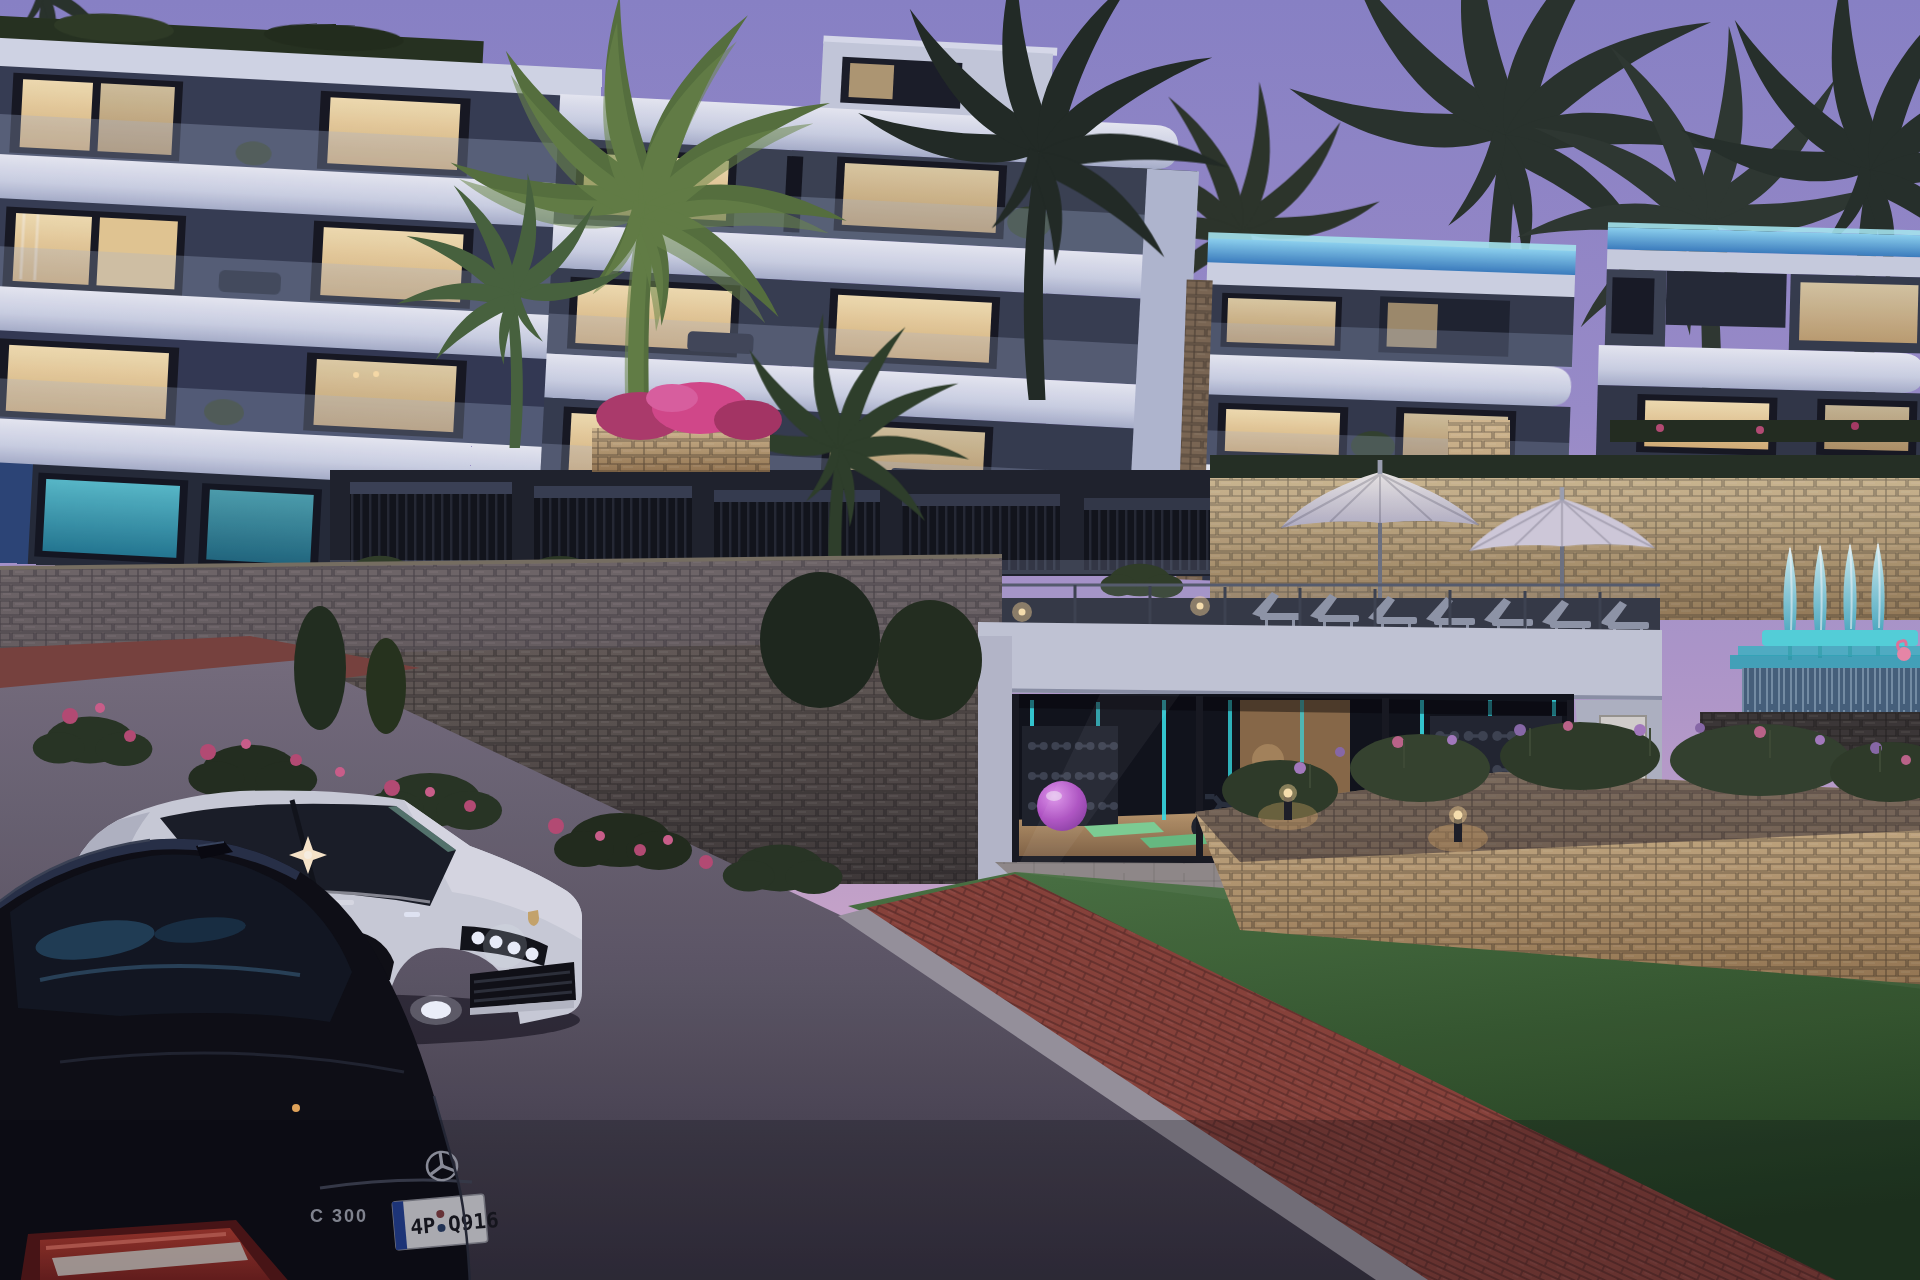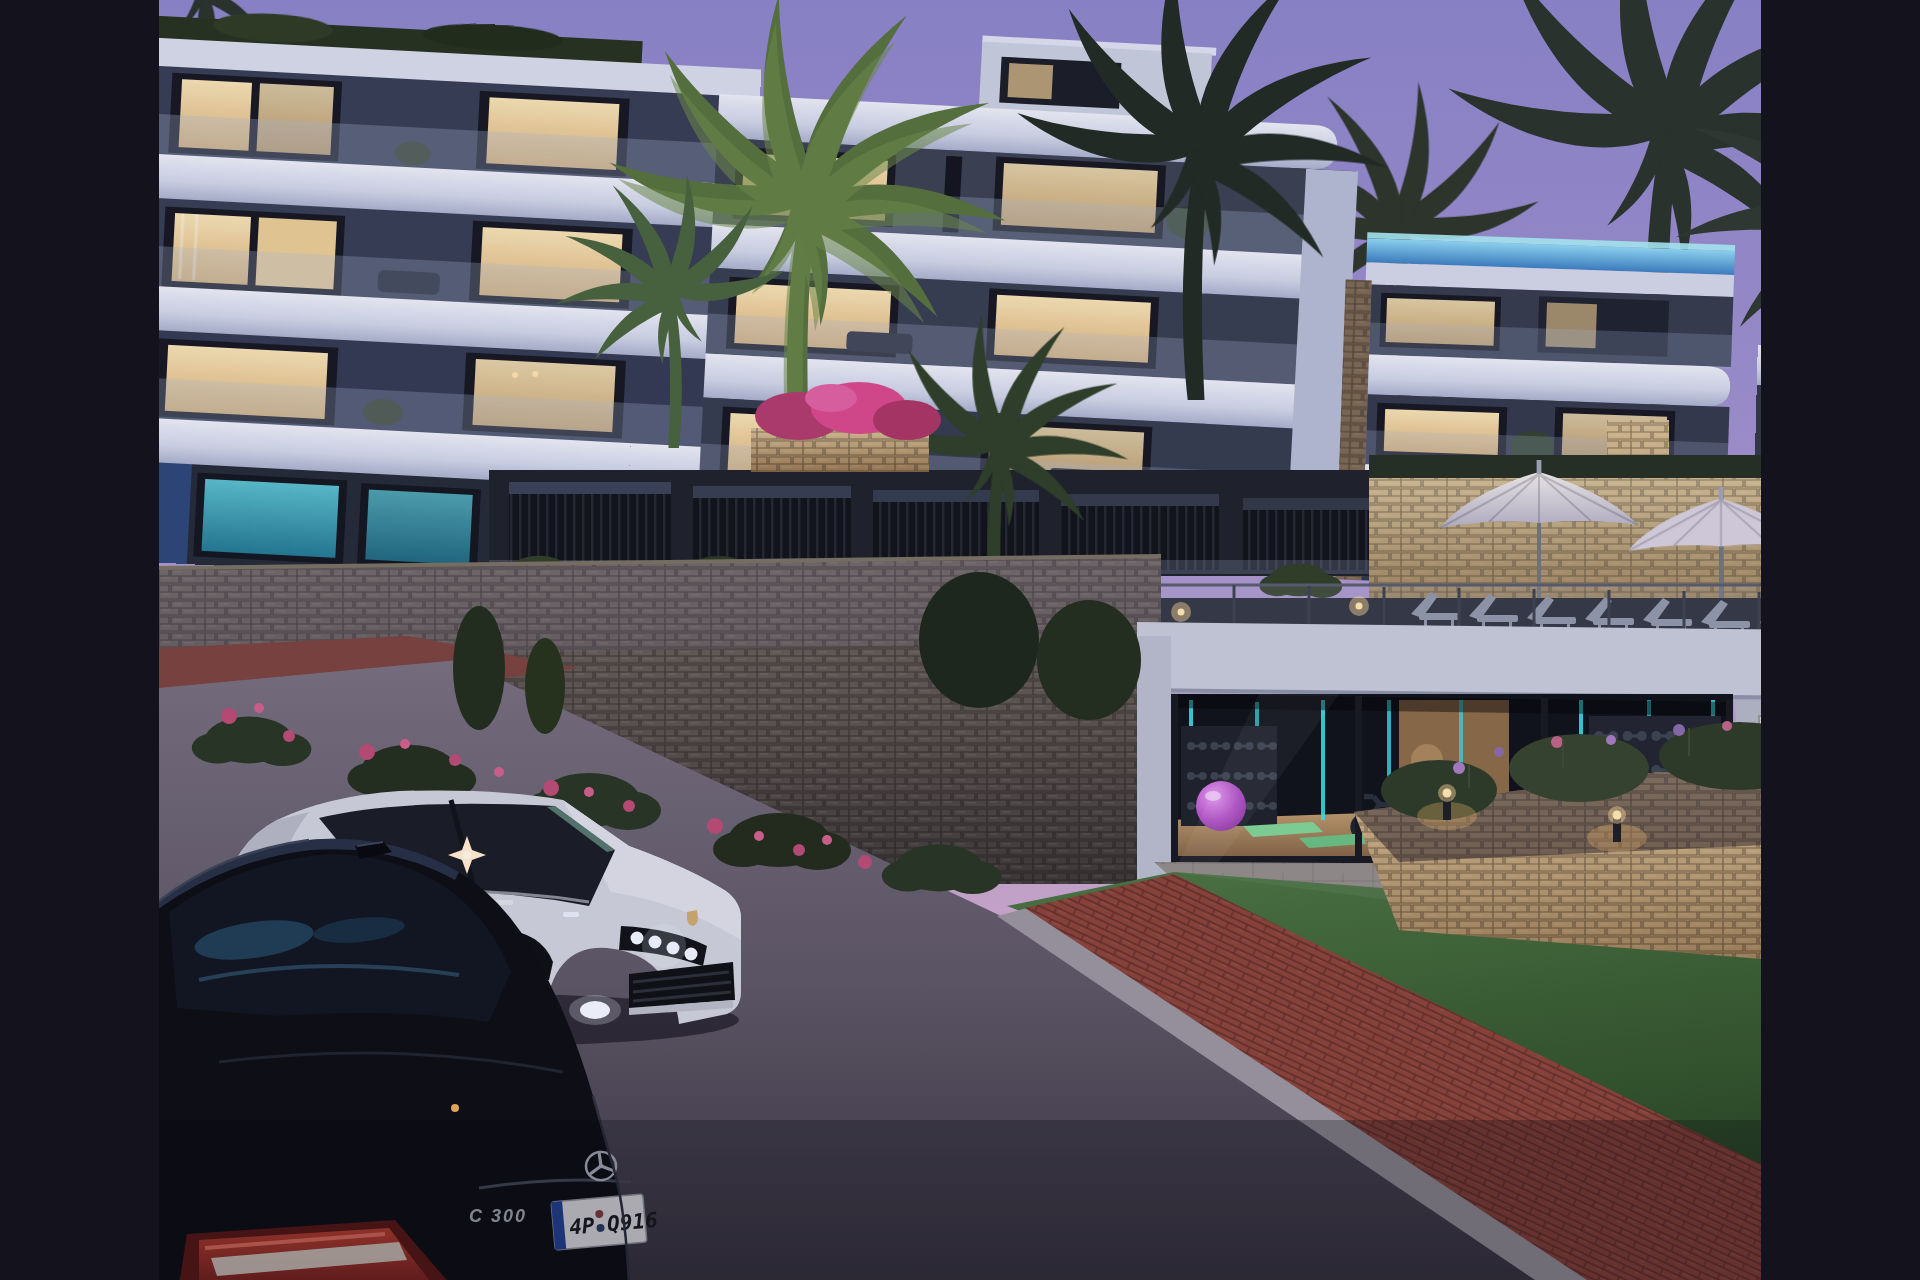--- a/index.html
+++ b/index.html
@@ -4,7 +4,7 @@
 <style>
   html,body{margin:0;padding:0;background:#14121c;}
   body{display:grid;place-items:center;font-family:"Liberation Sans",sans-serif;}
-  .stage{position:relative;width:1602px;height:1280px;overflow:hidden;background:#0369a1;font-style:italic;}
+  .stage{position:relative;width:1920px;height:1280px;overflow:hidden;background:#0369a1;}
   .stage svg{position:absolute;inset:0;display:block;}
   text{user-select:none;}
   .plate-txt{font-family:"DejaVu Sans Mono",monospace;font-weight:bold;fill:#17181c;}

